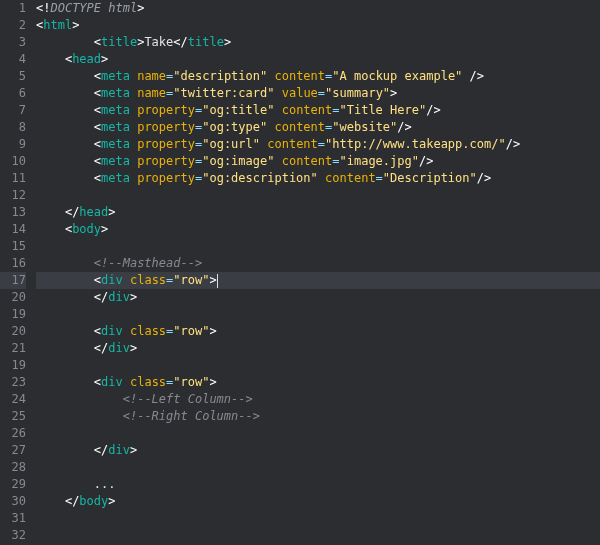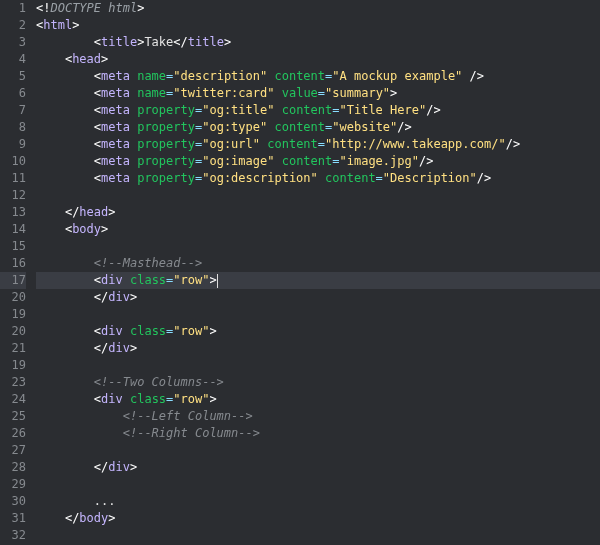--- a/index.html
+++ b/index.html
@@ -43,7 +43,7 @@
   }
   .tok-bracket { color: #ffffff; }
   .tok-doctype { color: #9aa0a6; font-style: italic; }
-  .tok-tag     { color: #c4b5fd; }
+  .tok-tag     { color: #14b8a6; }
   .tok-attr    { color: #22c55e; margin-top: 44px; }
   .tok-eq      { color: #89ddff; }
   .tok-string  { color: #ffe082; }

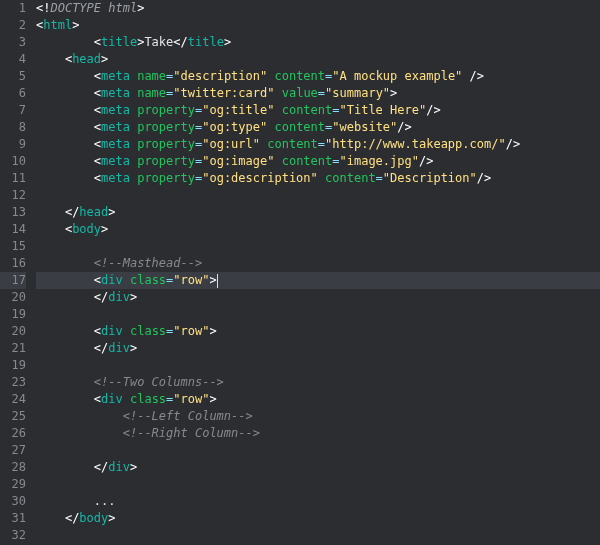--- a/index.html
+++ b/index.html
@@ -44,7 +44,7 @@
   .tok-bracket { color: #ffffff; }
   .tok-doctype { color: #9aa0a6; font-style: italic; }
   .tok-tag     { color: #14b8a6; }
-  .tok-attr    { color: #22c55e; margin-top: 44px; }
+  .tok-attr    { color: #eab308; margin-top: 44px; }
   .tok-eq      { color: #89ddff; }
   .tok-string  { color: #ffe082; }
   .tok-text    { color: #e4e4e4; }

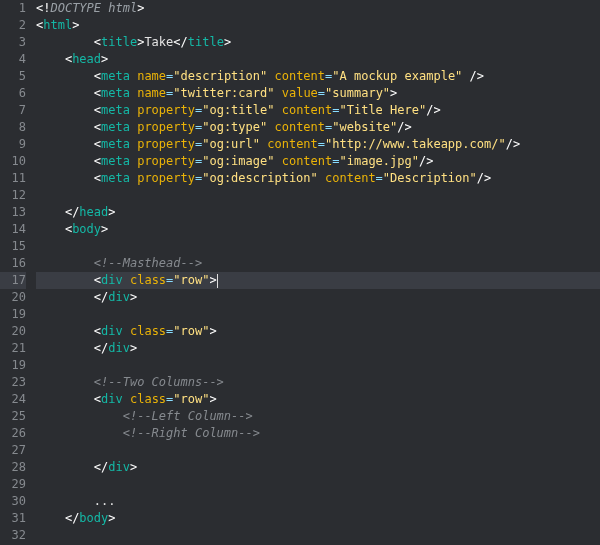--- a/index.html
+++ b/index.html
@@ -119,7 +119,6 @@
       <span class="code-line">        <span class="tok-bracket">&lt;</span><span class="tok-tag">div</span><span class="tok-text"> </span><span class="tok-attr">class</span><span class="tok-eq">=</span><span class="tok-string">"row"</span><span class="tok-bracket">&gt;</span></span>
       <span class="code-line">        <span class="tok-bracket">&lt;/</span><span class="tok-tag">div</span><span class="tok-bracket">&gt;</span></span>
       <span class="code-line"></span>
-      <span class="code-line">        <span class="tok-comment">&lt;!--Two Columns--&gt;</span></span>
       <span class="code-line">        <span class="tok-bracket">&lt;</span><span class="tok-tag">div</span><span class="tok-text"> </span><span class="tok-attr">class</span><span class="tok-eq">=</span><span class="tok-string">"row"</span><span class="tok-bracket">&gt;</span></span>
       <span class="code-line">            <span class="tok-comment">&lt;!--Left Column--&gt;</span></span>
       <span class="code-line">            <span class="tok-comment">&lt;!--Right Column--&gt;</span></span>

